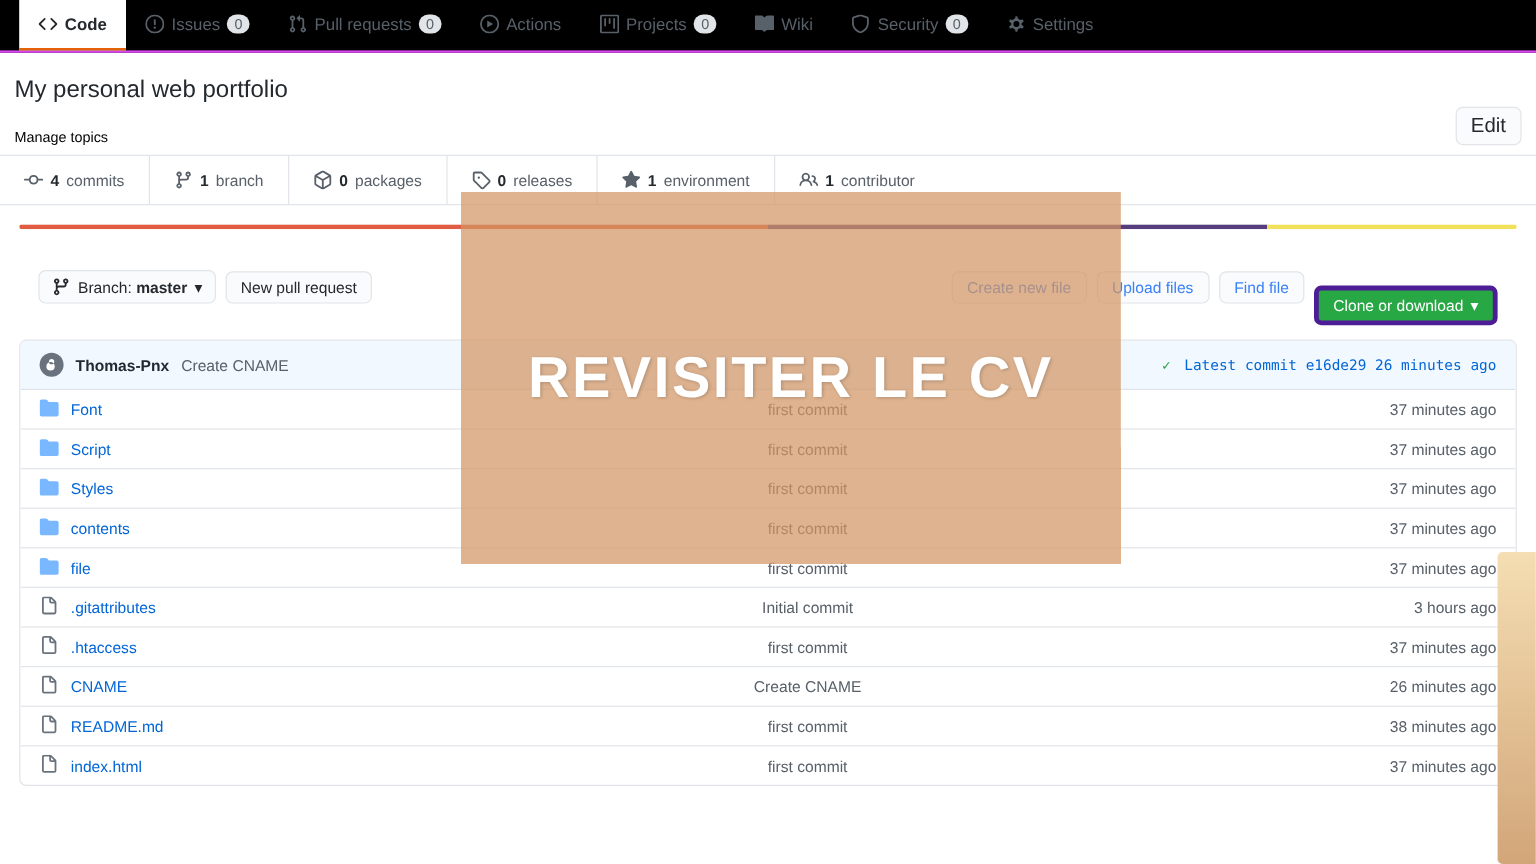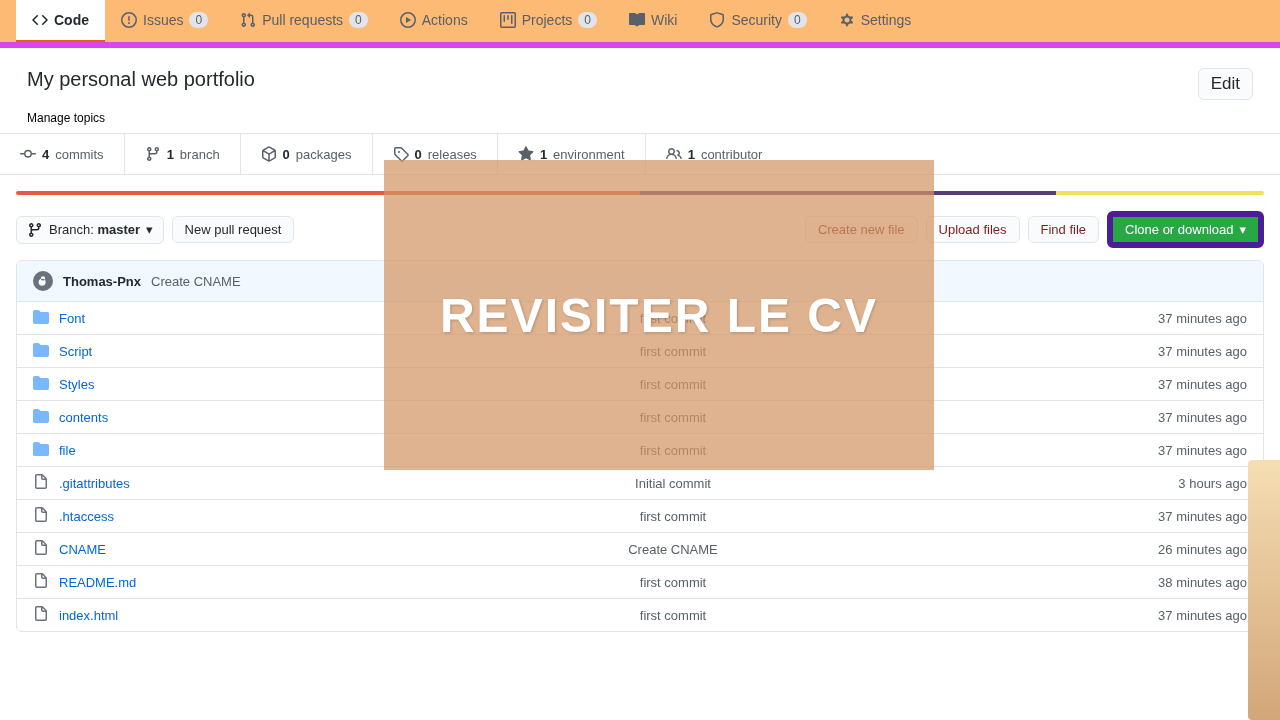--- a/index.html
+++ b/index.html
@@ -6,7 +6,7 @@
     body { font-family: -apple-system, BlinkMacSystemFont, 'Segoe UI', Helvetica, Arial, sans-serif; font-size: 14px; color: #24292e; background: #fff; }
 
     
-    .repo-nav { display: flex; align-items: center; border-bottom: 6px solid #d946ef; padding: 0 16px; background: #fdba74; }
+    .repo-nav { display: flex; align-items: center; border-bottom: 2px solid #d946ef; padding: 0 16px; background: #000000; }
     .repo-nav-item { display: flex; align-items: center; gap: 6px; padding: 12px 16px; font-size: 14px; color: #586069; cursor: pointer; border-bottom: 2px solid transparent; white-space: nowrap; text-decoration: none; }
     .repo-nav-item.active { color: #24292e; border-bottom: 2px solid #e36209; font-weight: 600; background: #fff; }
     .repo-nav-item .count { background: #e1e4e8; border-radius: 20px; padding: 1px 6px; font-size: 12px; }

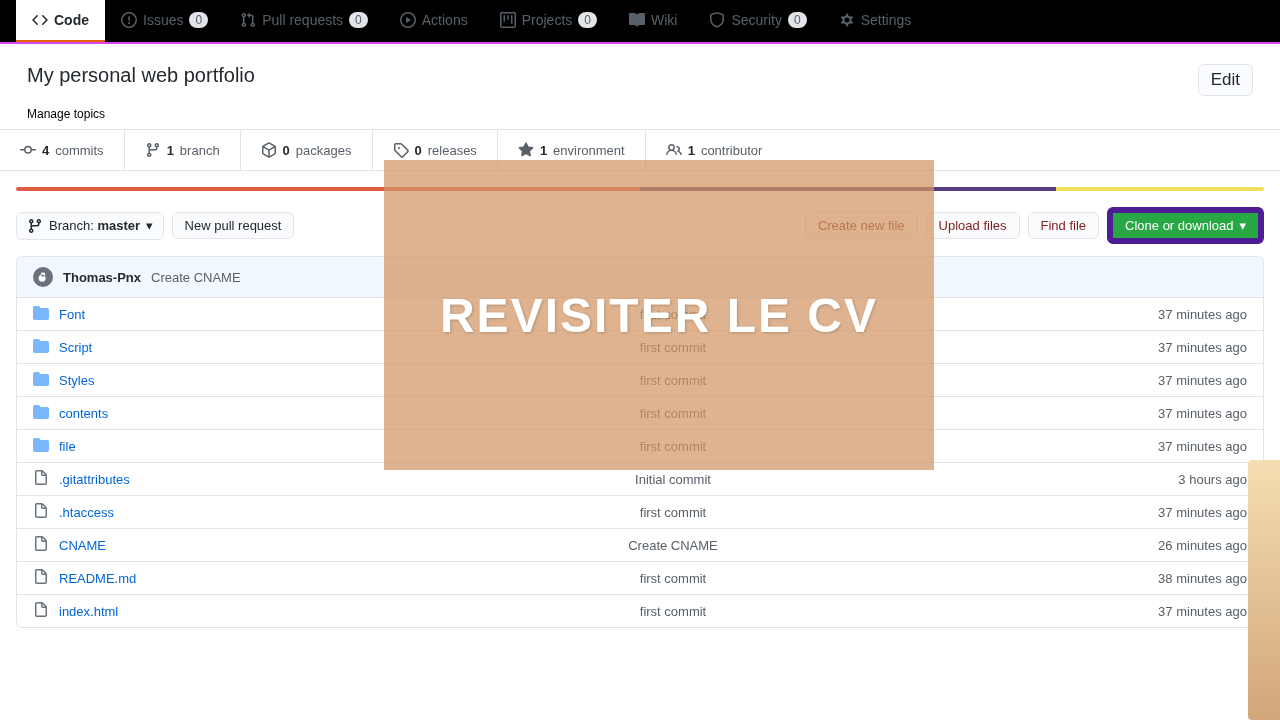--- a/index.html
+++ b/index.html
@@ -12,7 +12,7 @@
     .repo-nav-item .count { background: #e1e4e8; border-radius: 20px; padding: 1px 6px; font-size: 12px; }
 
     
-    .repo-header { padding: 20px 27px 8px; display: flex; align-items: flex-start; justify-content: space-between; }
+    .repo-header { padding: 20px 12px 8px; display: flex; align-items: flex-end; justify-content: space-between; }
     .repo-title { font-size: 20px; font-weight: 300; color: #24292e; }
     .manage-topics { font-size: 12px; color: #000000; cursor: pointer; margin-top: 20px; display: block; }
     .edit-btn { border: 1px solid #e1e4e8; border-radius: 6px; padding: 5px 12px; font-size: 17px; cursor: pointer; background: #fafbfc; color: #24292e; }

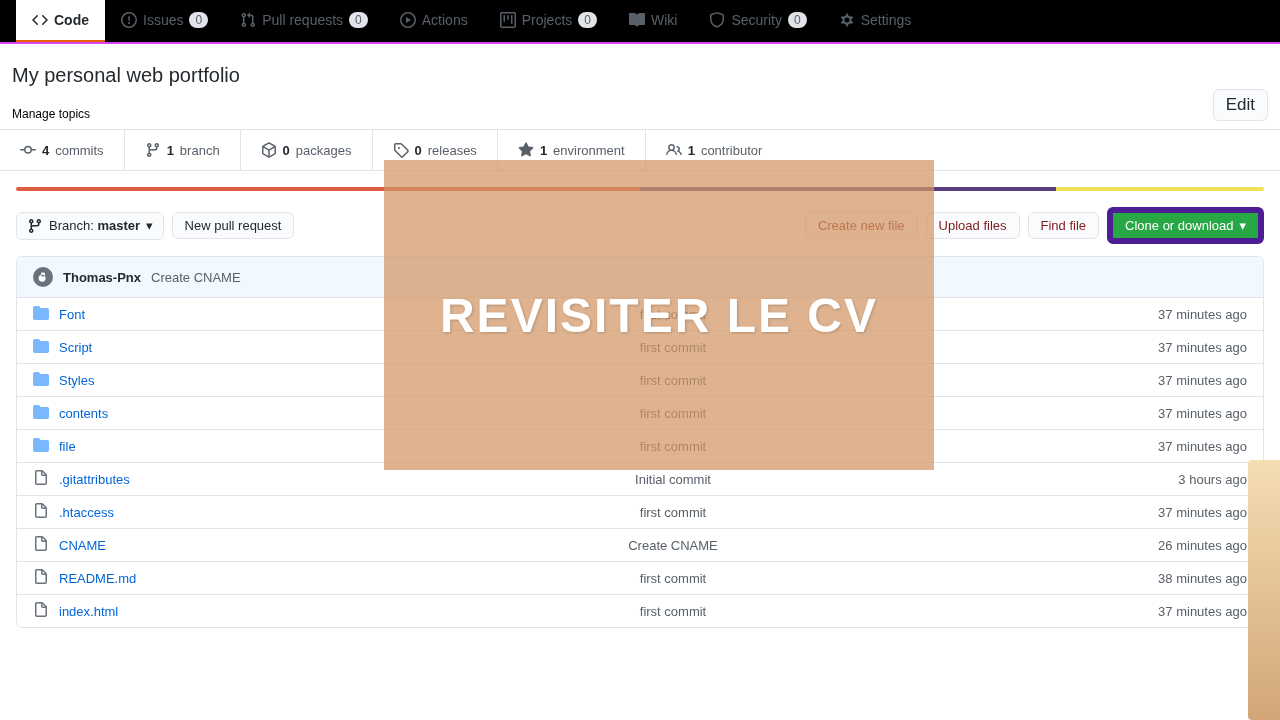--- a/index.html
+++ b/index.html
@@ -30,7 +30,7 @@
     .lang-seg-yellow { background: #f1e05a; flex: 1; }
 
     
-    .action-bar { display: flex; align-items: center; gap: 8px; padding: 0 16px 12px; flex-wrap: wrap; }
+    .action-bar { display: flex; align-items: center; gap: 8px; padding: 0 32px 12px; flex-wrap: wrap; }
     .branch-select { display: flex; align-items: center; gap: 6px; border: 1px solid #e1e4e8; border-radius: 6px; padding: 5px 10px; font-size: 13px; cursor: pointer; background: #fafbfc; }
     .action-btn { border: 1px solid #e1e4e8; border-radius: 6px; padding: 5px 12px; font-size: 13px; cursor: pointer; background: #fafbfc; color: #24292e; }
     .action-btn-ghost { border: 1px solid #e1e4e8; border-radius: 6px; padding: 5px 12px; font-size: 13px; cursor: pointer; background: #fafbfc; color: #7f1d1d; }

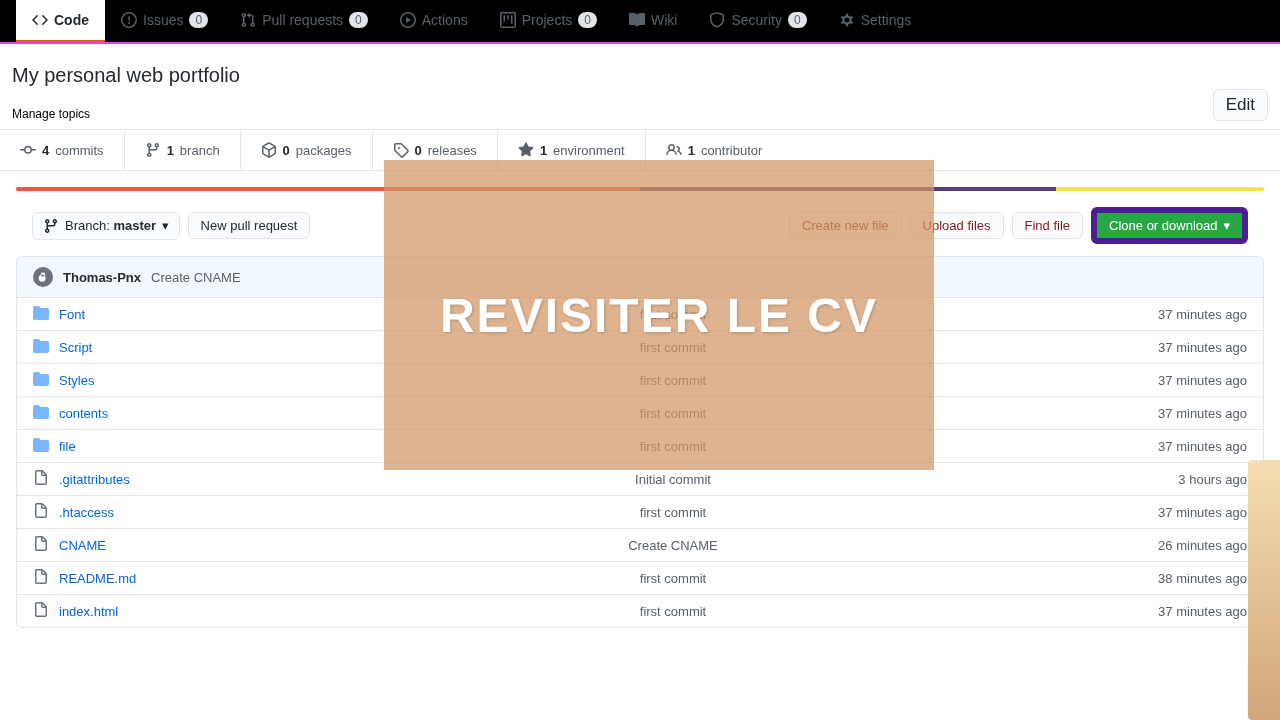--- a/index.html
+++ b/index.html
@@ -33,7 +33,7 @@
     .action-bar { display: flex; align-items: center; gap: 8px; padding: 0 32px 12px; flex-wrap: wrap; }
     .branch-select { display: flex; align-items: center; gap: 6px; border: 1px solid #e1e4e8; border-radius: 6px; padding: 5px 10px; font-size: 13px; cursor: pointer; background: #fafbfc; }
     .action-btn { border: 1px solid #e1e4e8; border-radius: 6px; padding: 5px 12px; font-size: 13px; cursor: pointer; background: #fafbfc; color: #24292e; }
-    .action-btn-ghost { border: 1px solid #e1e4e8; border-radius: 6px; padding: 5px 12px; font-size: 13px; cursor: pointer; background: #fafbfc; color: #7f1d1d; }
+    .action-btn-ghost { border: 1px solid #e1e4e8; border-radius: 6px; padding: 5px 12px; font-size: 13px; cursor: pointer; background: #fafbfc; color: #3b82f6; }
     .clone-btn { background: #28a745; color: #fff; border: 6px solid #4c1d95; border-radius: 6px; padding: 5px 12px; font-size: 13px; cursor: pointer; display: flex; align-items: center; gap: 6px; }
     .spacer { flex: 1; }
 

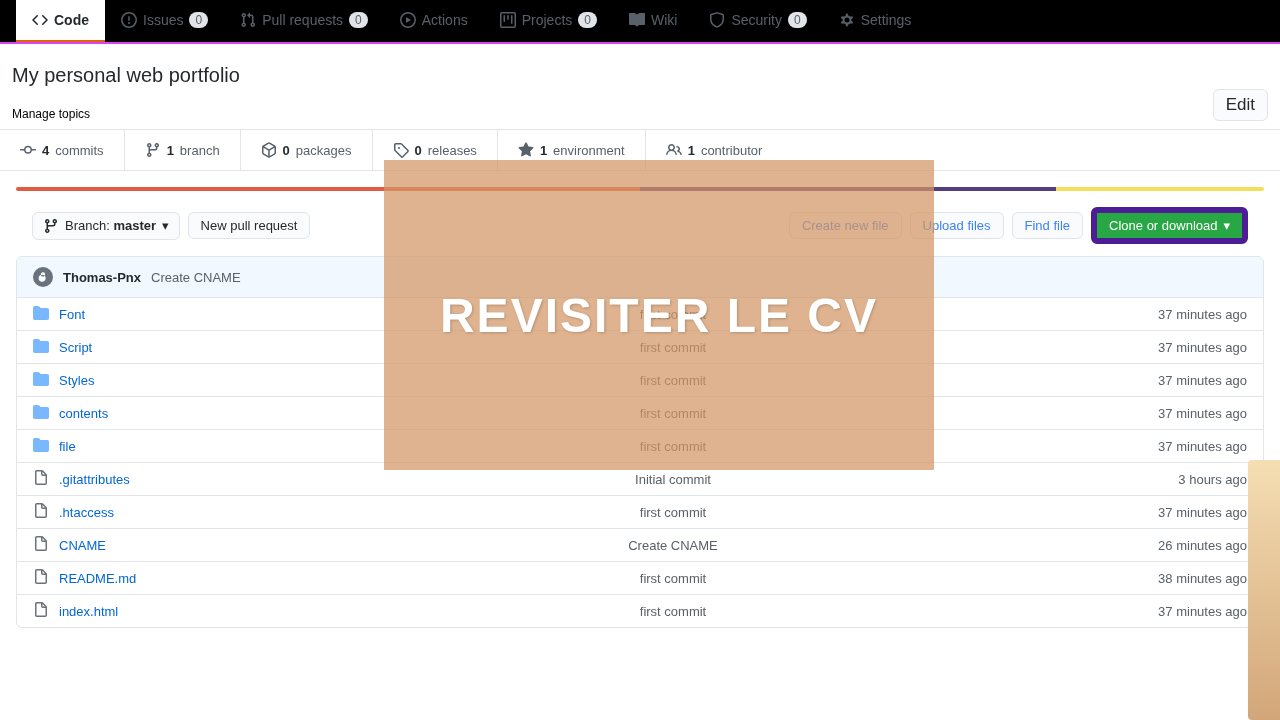--- a/index.html
+++ b/index.html
@@ -34,7 +34,7 @@
     .branch-select { display: flex; align-items: center; gap: 6px; border: 1px solid #e1e4e8; border-radius: 6px; padding: 5px 10px; font-size: 13px; cursor: pointer; background: #fafbfc; }
     .action-btn { border: 1px solid #e1e4e8; border-radius: 6px; padding: 5px 12px; font-size: 13px; cursor: pointer; background: #fafbfc; color: #24292e; }
     .action-btn-ghost { border: 1px solid #e1e4e8; border-radius: 6px; padding: 5px 12px; font-size: 13px; cursor: pointer; background: #fafbfc; color: #3b82f6; }
-    .clone-btn { background: #28a745; color: #fff; border: 6px solid #4c1d95; border-radius: 6px; padding: 5px 12px; font-size: 13px; cursor: pointer; display: flex; align-items: center; gap: 6px; }
+    .clone-btn { background: #28a745; color: #fff; border: 4px solid #4c1d95; border-radius: 6px; padding: 5px 12px; font-size: 13px; cursor: pointer; display: flex; align-items: center; gap: 6px; margin-top: 31px; }
     .spacer { flex: 1; }
 
     

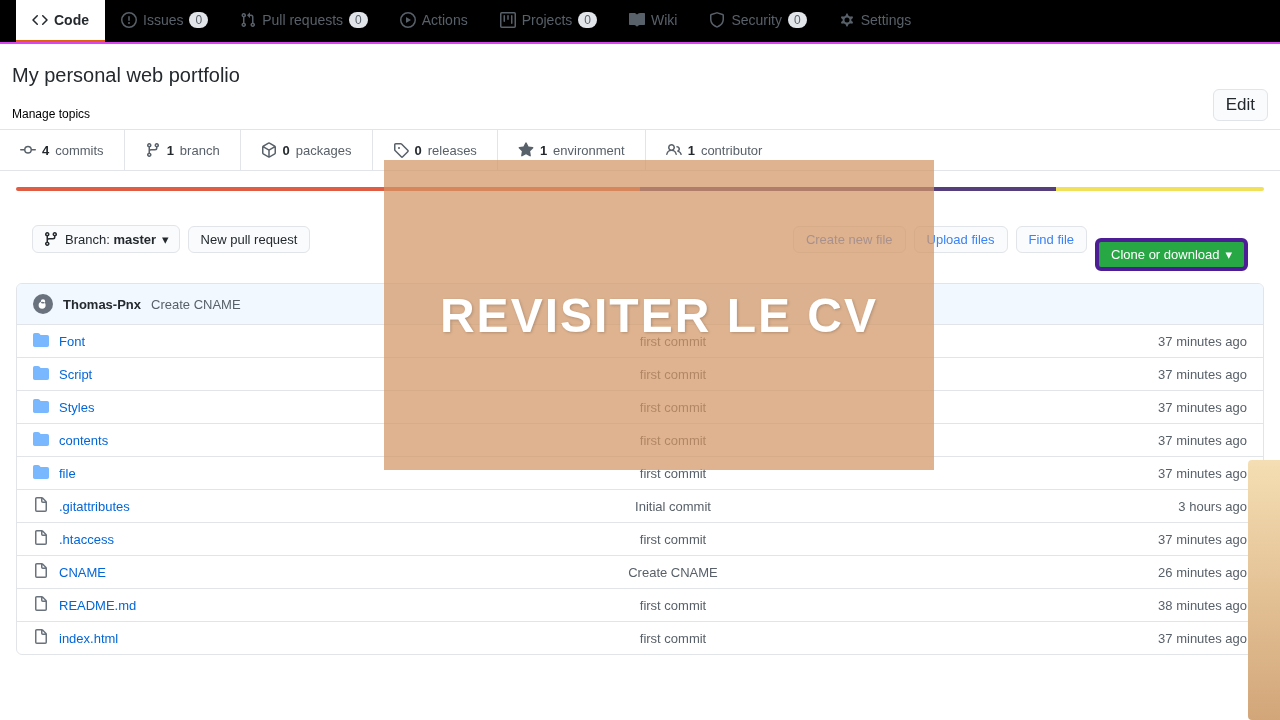--- a/index.html
+++ b/index.html
@@ -210,6 +210,12 @@
     </div>
     <span class="commit-author">Thomas-Pnx</span>
     <span class="commit-msg">Create CNAME</span>
+    <span class="commit-hash" style="margin-left:auto;">
+      <span class="checkmark">✓</span>
+      <span>Latest commit</span>
+      <a style="color:#0366d6; cursor:pointer;">e16de29</a>
+      <span>26 minutes ago</span>
+    </span>
   </div>
 
   <div id="file-rows">

